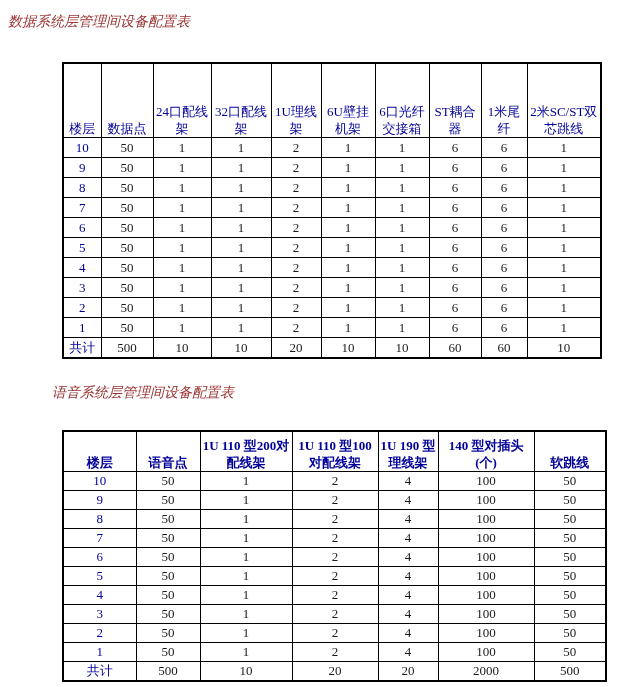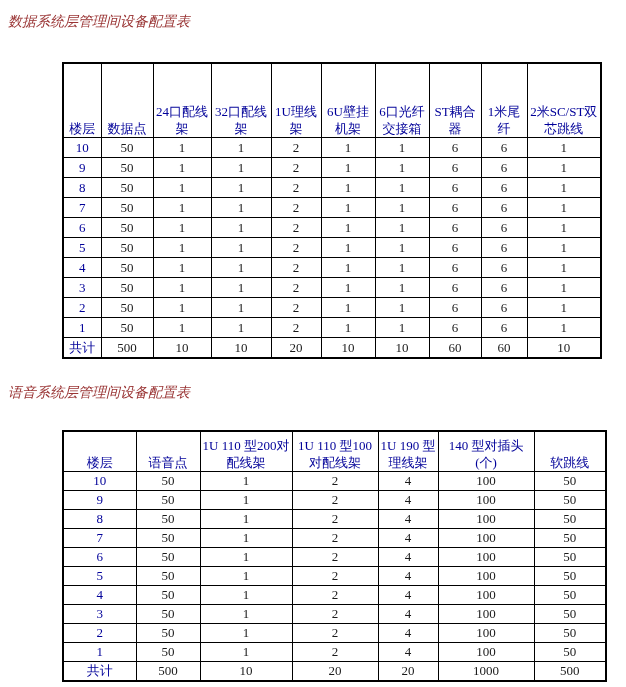--- a/index.html
+++ b/index.html
@@ -20,7 +20,7 @@
     font-style: italic;
   }
   #title-0 { top: 13px; }
-  #title-1 { top: 384px; }
+  #title-1 { top: 384px; margin-left: 44px; }
   table.cfg-table {
     position: absolute;
     left: 62px;

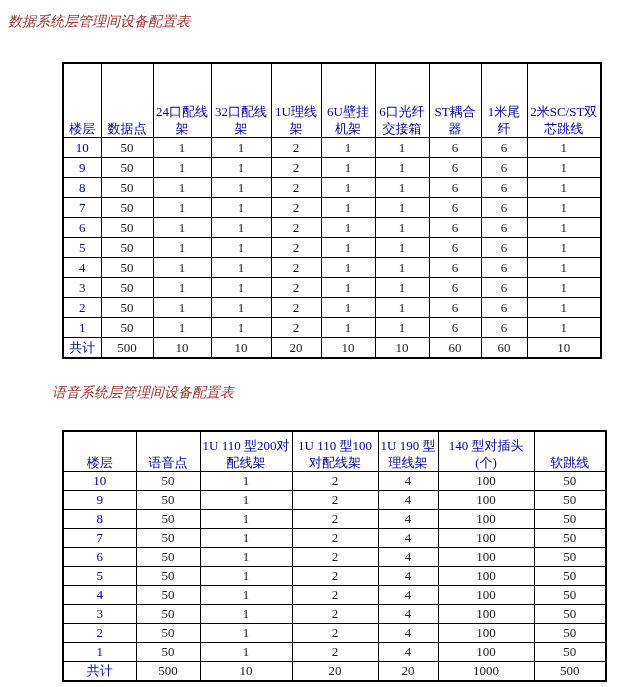--- a/index.html
+++ b/index.html
@@ -47,7 +47,7 @@
     padding: 1px 1px 0 1px;
   }
   #table-0 th { height: 72px; }
-  #table-1 th { height: 38px; }
+  #table-1 th { height: 38px; font-weight: bold; }
   .cfg-table td {
     color: var(--data-color, #1a1a1a);
     font-size: 13px;

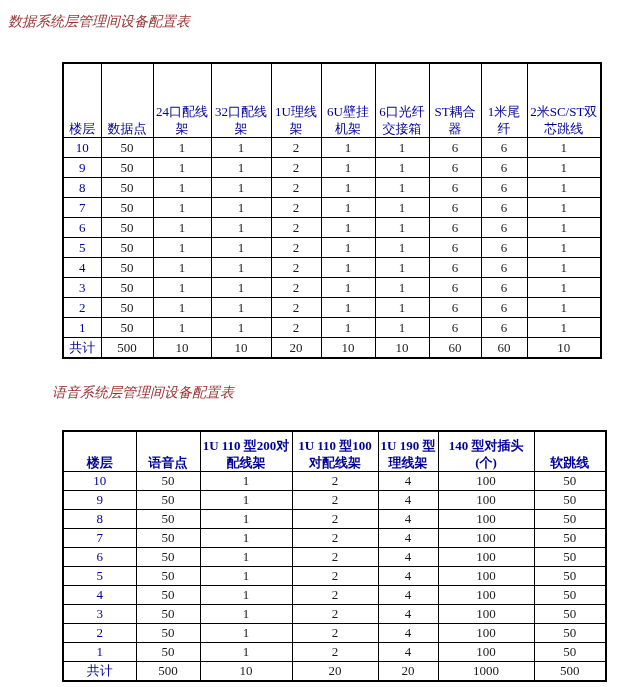--- a/index.html
+++ b/index.html
@@ -347,7 +347,7 @@
           <td>10</td>
           <td>20</td>
           <td>20</td>
-          <td>1000</td>
+          <td>2000</td>
           <td>500</td>
         </tr>
       </tbody>

